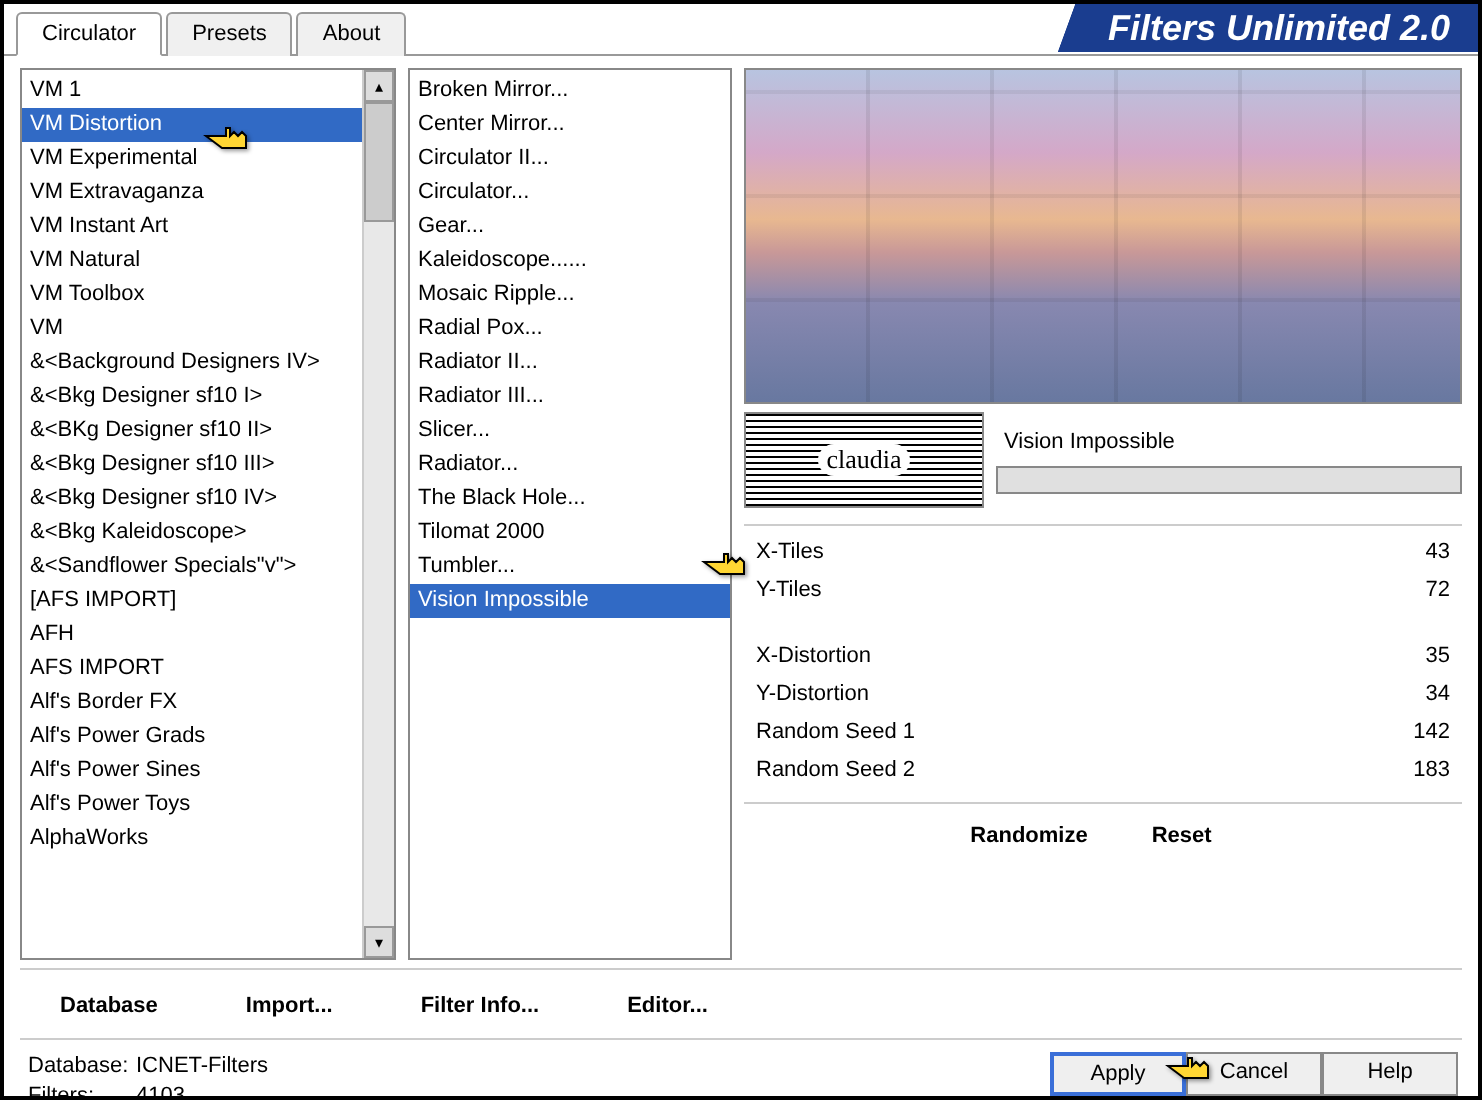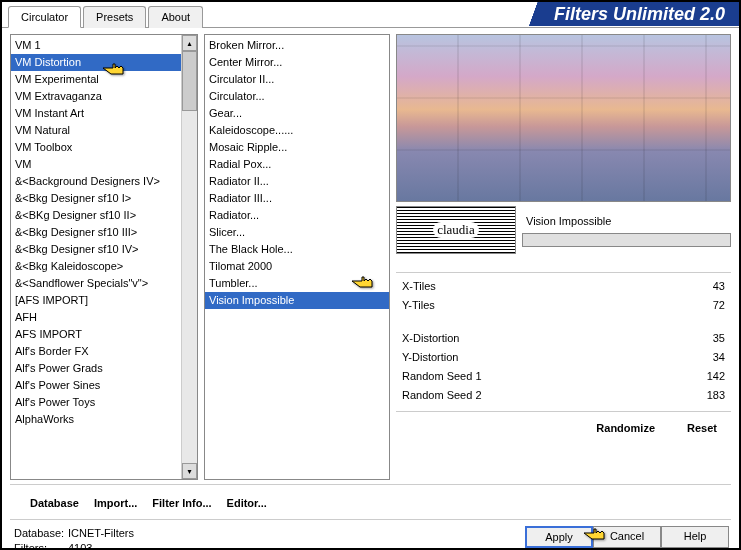--- a/index.html
+++ b/index.html
@@ -14,7 +14,7 @@
 .main{display:flex;height:452px;padding:6px 8px 0 8px;gap:6px}
 .col{display:flex;flex-direction:column}
 .col1{width:188px}
-.col2{width:186px}
+.col2{width:162px}
 .col3{flex:1}
 .listbox{border:1px solid #888;background:#fff;flex:1;overflow:hidden;position:relative;display:flex}
 .list-inner{flex:1;overflow:hidden;padding:2px 0}

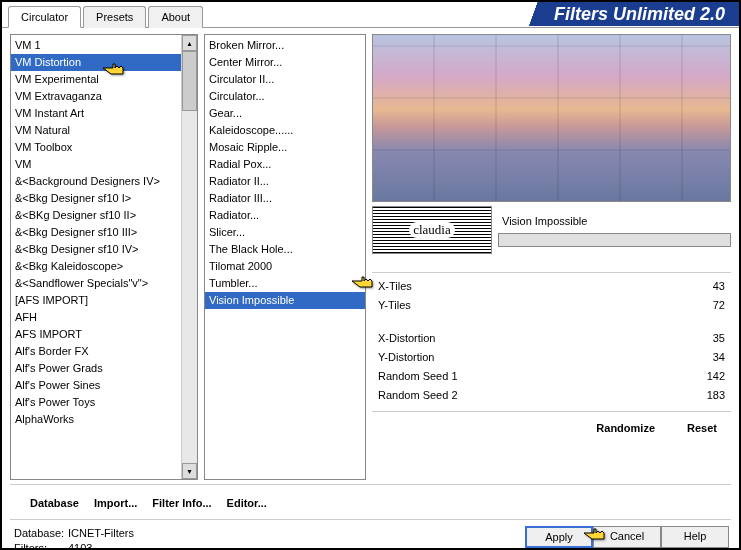--- a/index.html
+++ b/index.html
@@ -116,8 +116,8 @@
           <div class="list-item">Radial Pox...</div>
           <div class="list-item">Radiator II...</div>
           <div class="list-item">Radiator III...</div>
+          <div class="list-item">Slicer...</div>
           <div class="list-item">Radiator...</div>
-          <div class="list-item">Slicer...</div>
           <div class="list-item">The Black Hole...</div>
           <div class="list-item">Tilomat 2000</div>
           <div class="list-item">Tumbler...</div>

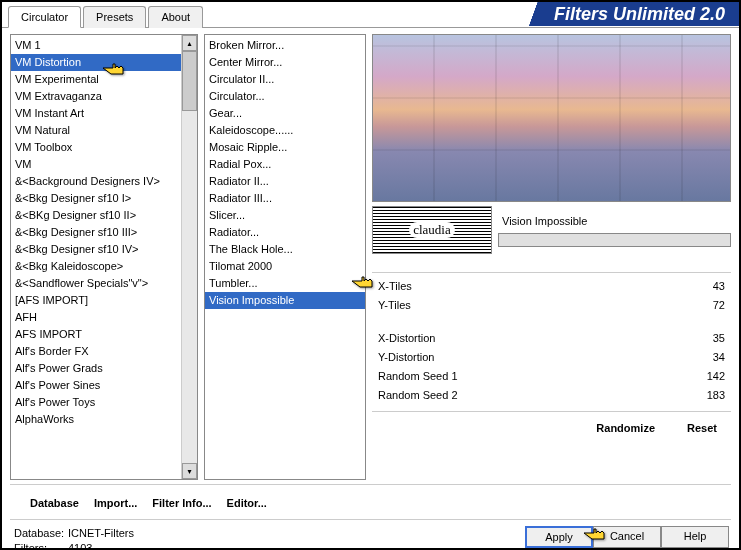--- a/index.html
+++ b/index.html
@@ -32,7 +32,7 @@
 .filter-name-row{flex:1;display:flex;flex-direction:column;justify-content:center;gap:4px}
 .filter-name{padding:2px 4px}
 .progress{height:14px;background:#e0e0e0;border:1px solid #888}
-.params{border-top:1px solid #ccc;padding-top:4px;margin-top:12px}
+.params{border-top:1px solid #ccc;padding-top:4px;margin-top:2px}
 .param-row{display:flex;justify-content:space-between;padding:2px 6px;line-height:15px}
 .param-gap{height:14px}
 .bottom-btns{display:flex;justify-content:flex-end;gap:28px;padding:6px 12px 0 0;border-top:1px solid #ccc;margin-top:6px}

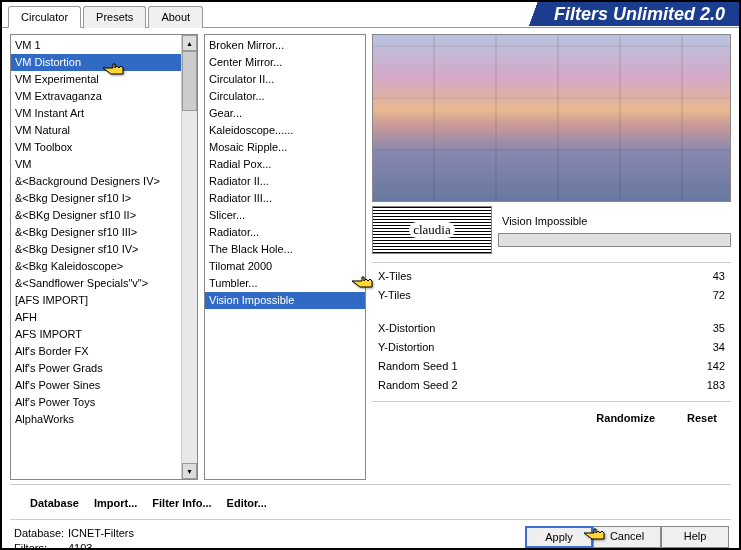--- a/index.html
+++ b/index.html
@@ -35,7 +35,7 @@
 .params{border-top:1px solid #ccc;padding-top:4px;margin-top:2px}
 .param-row{display:flex;justify-content:space-between;padding:2px 6px;line-height:15px}
 .param-gap{height:14px}
-.bottom-btns{display:flex;justify-content:flex-end;gap:28px;padding:6px 12px 0 0;border-top:1px solid #ccc;margin-top:6px}
+.bottom-btns{display:flex;justify-content:center;gap:28px;padding:6px 12px 0 0;border-top:1px solid #ccc;margin-top:6px}
 .link-btn{font-weight:bold;cursor:pointer;padding:4px 2px}
 .toolbar{display:flex;gap:11px;padding:8px 4px 6px 18px;border-top:1px solid #ccc;border-bottom:1px solid #ccc;margin:4px 8px 0 8px}
 .footer{display:flex;justify-content:space-between;padding:6px 10px 0 12px;align-items:flex-start}

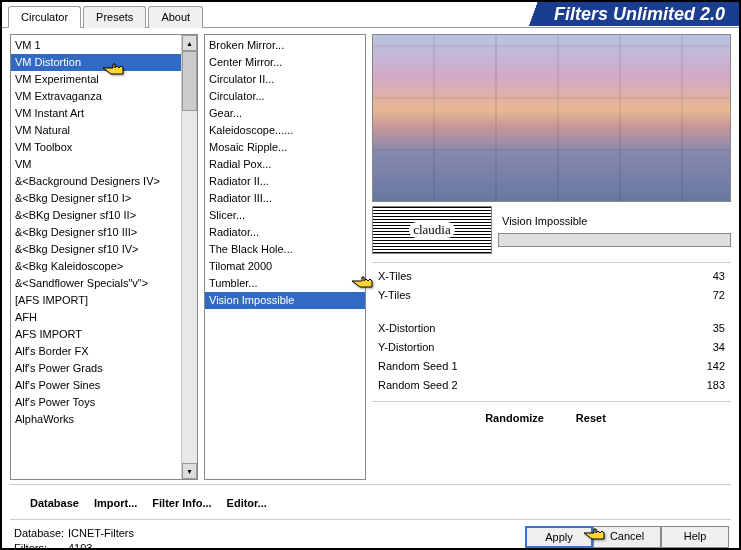--- a/index.html
+++ b/index.html
@@ -37,7 +37,7 @@
 .param-gap{height:14px}
 .bottom-btns{display:flex;justify-content:center;gap:28px;padding:6px 12px 0 0;border-top:1px solid #ccc;margin-top:6px}
 .link-btn{font-weight:bold;cursor:pointer;padding:4px 2px}
-.toolbar{display:flex;gap:11px;padding:8px 4px 6px 18px;border-top:1px solid #ccc;border-bottom:1px solid #ccc;margin:4px 8px 0 8px}
+.toolbar{display:flex;gap:40px;padding:8px 4px 6px 18px;border-top:1px solid #ccc;border-bottom:1px solid #ccc;margin:4px 8px 0 8px}
 .footer{display:flex;justify-content:space-between;padding:6px 10px 0 12px;align-items:flex-start}
 .db-info{line-height:15px}
 .db-label{display:inline-block;width:54px}

